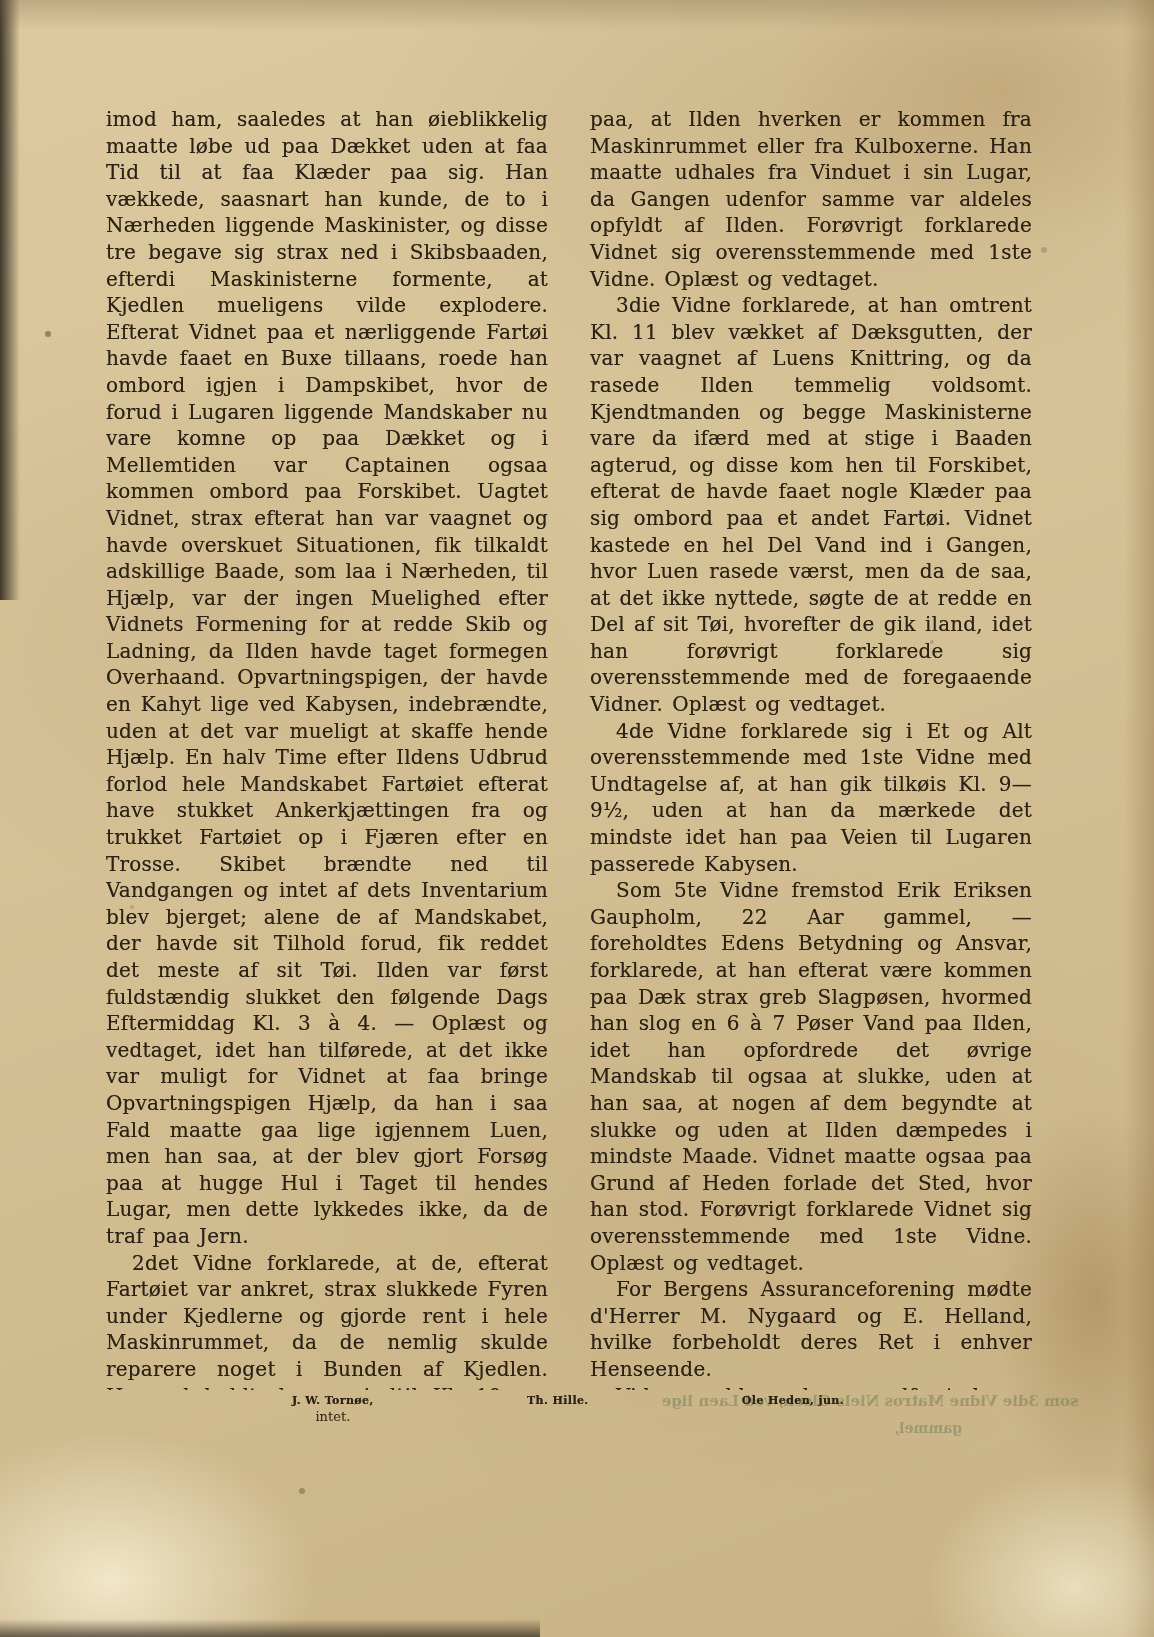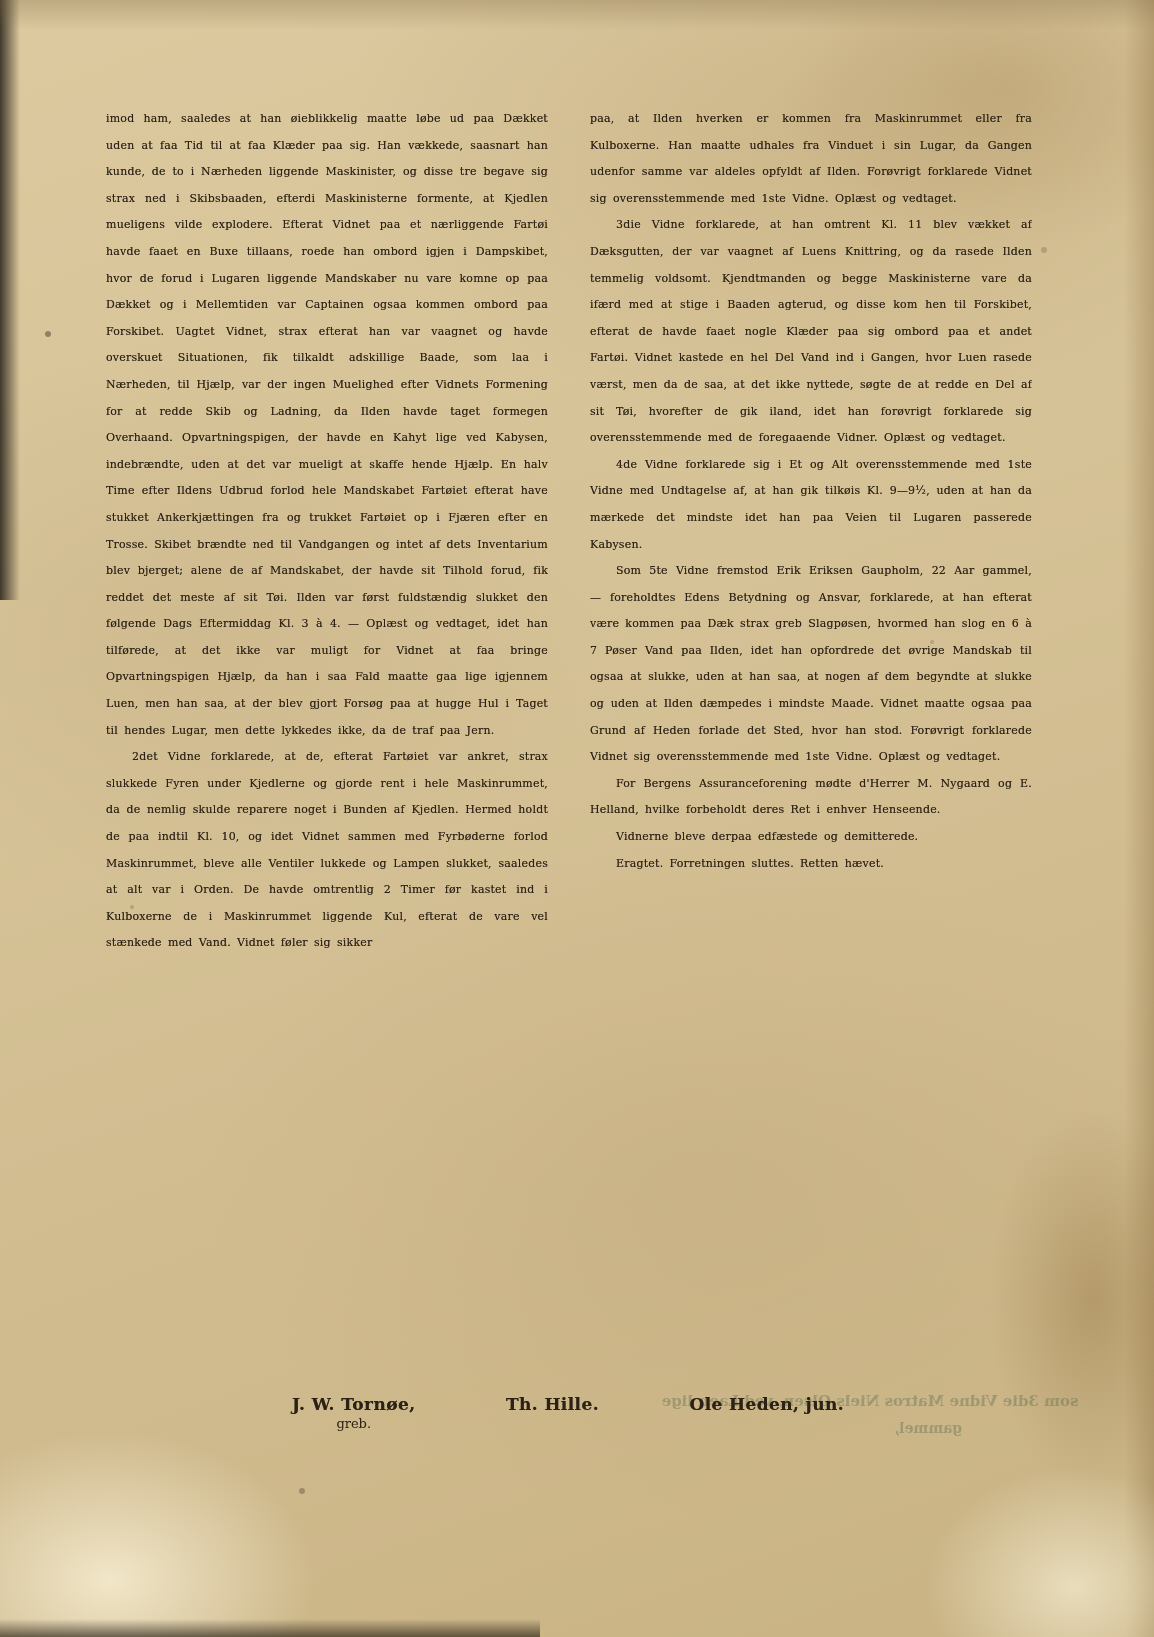--- a/index.html
+++ b/index.html
@@ -60,7 +60,7 @@
   .col {
     flex: 1 1 0;
     color: #2b2115;
-    font-size: 11px;
+    font-size: 20px;
     line-height: 26.6px;
     letter-spacing: 0.2px;
     word-spacing: 2.5px;

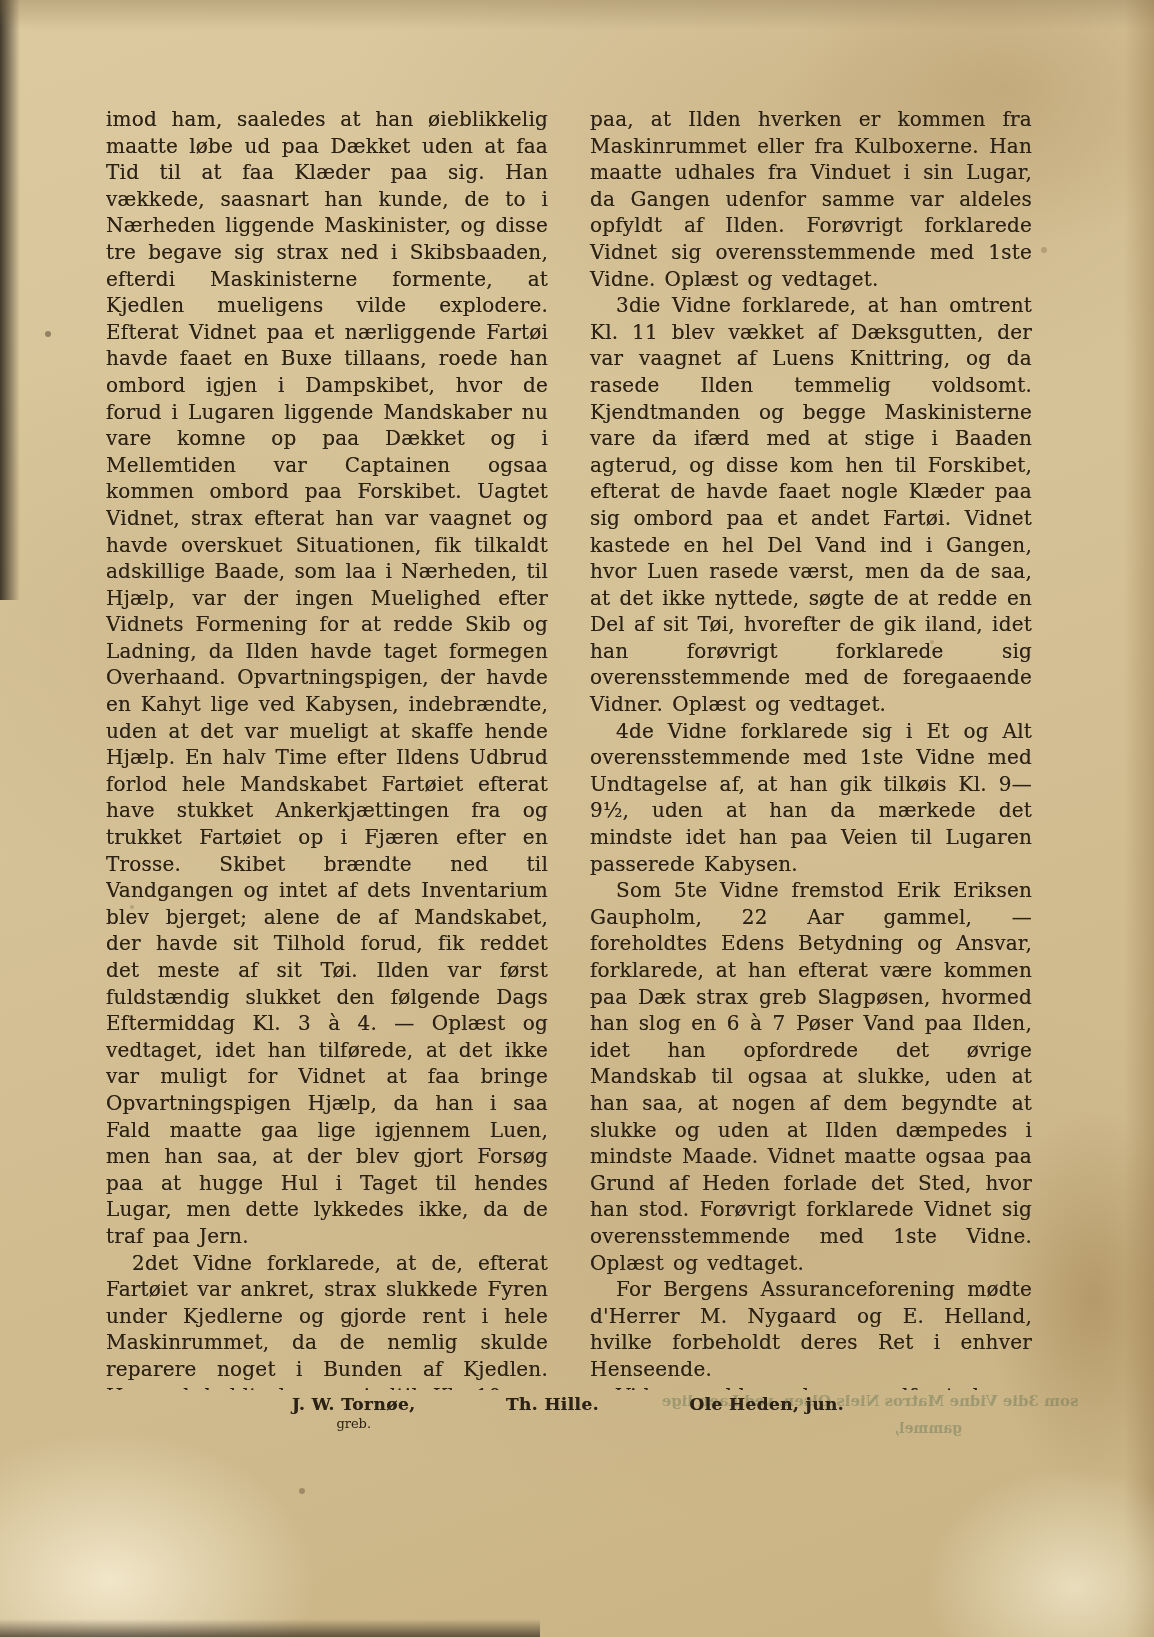--- a/index.html
+++ b/index.html
@@ -85,7 +85,7 @@
   .sig { text-align: center; }
   .sig-name {
     font-weight: bold;
-    font-size: 17px;
+    font-size: 11px;
     letter-spacing: 0.4px;
     text-shadow: 0 0 0.5px rgba(43,33,21,0.6);
   }

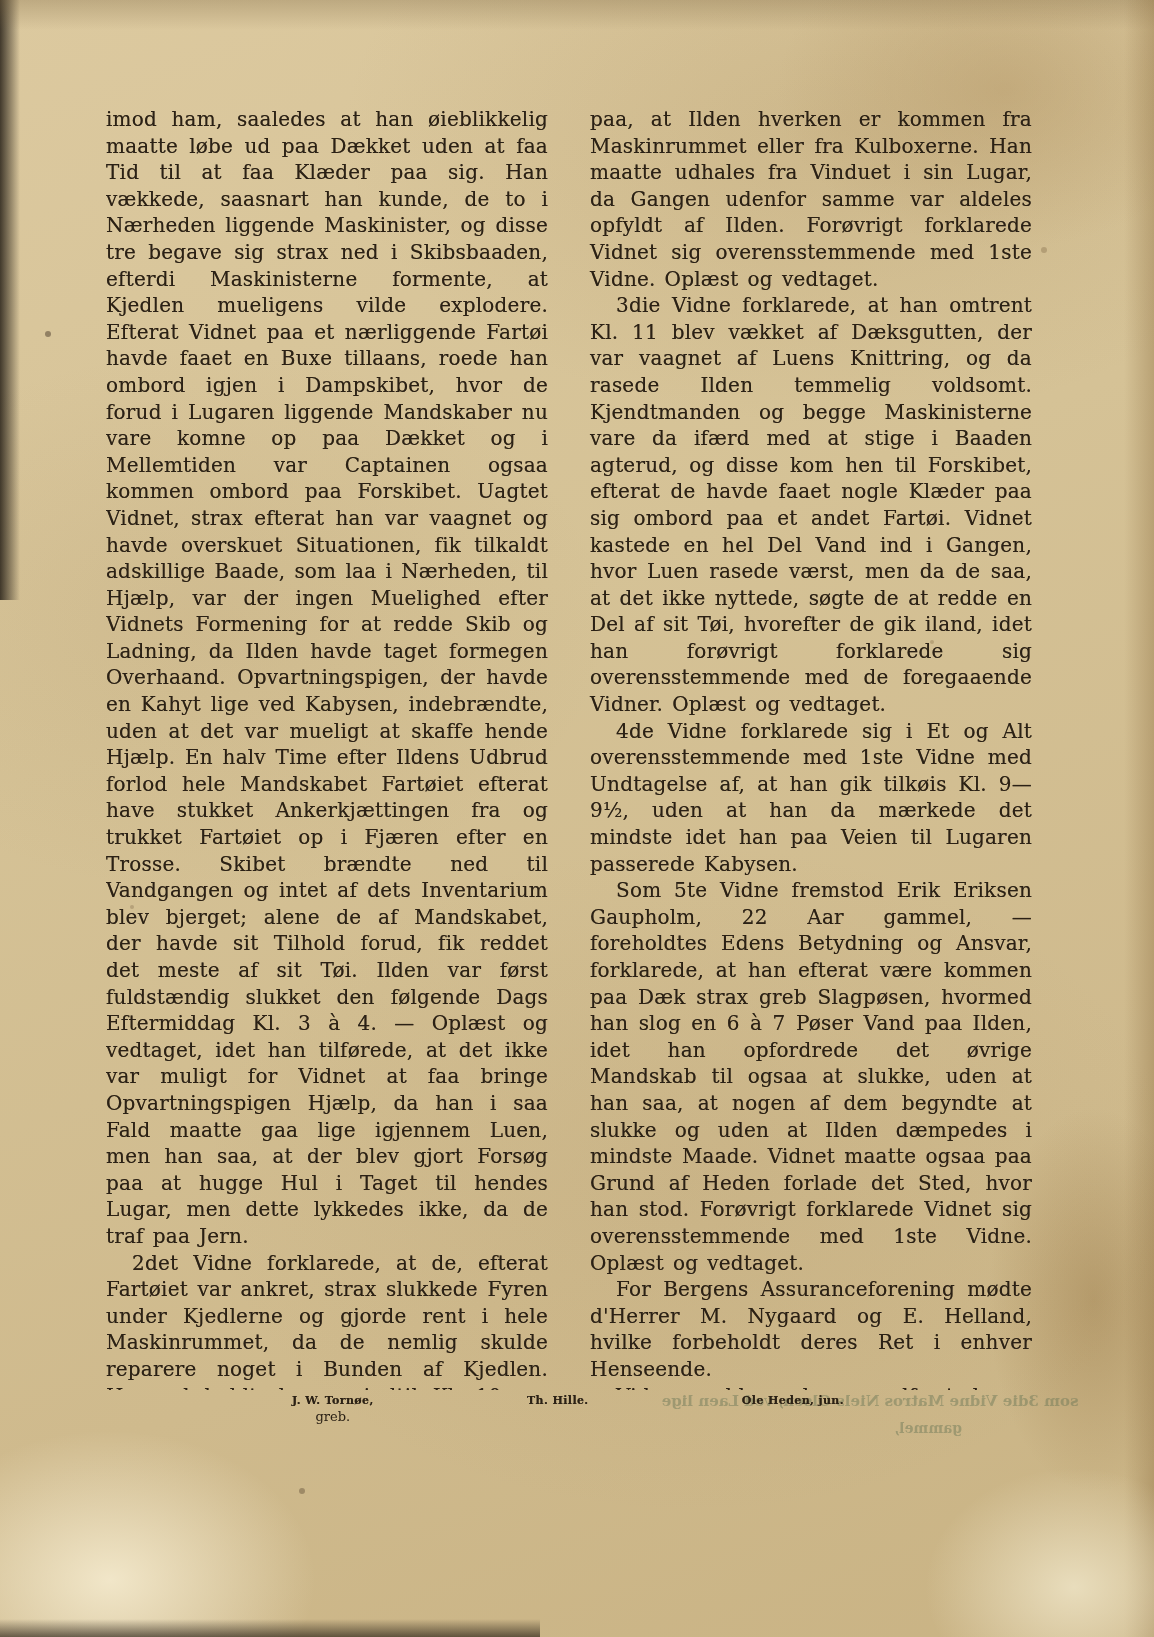--- a/index.html
+++ b/index.html
@@ -143,7 +143,7 @@
   <div class="signatures">
     <div class="sig">
       <div class="sig-name">J. W. Tornøe,</div>
-      <div class="sig-sub">greb.</div>
+      <div class="sig-sub">intet.</div>
     </div>
     <div class="sig">
       <div class="sig-name">Th. Hille.</div>

